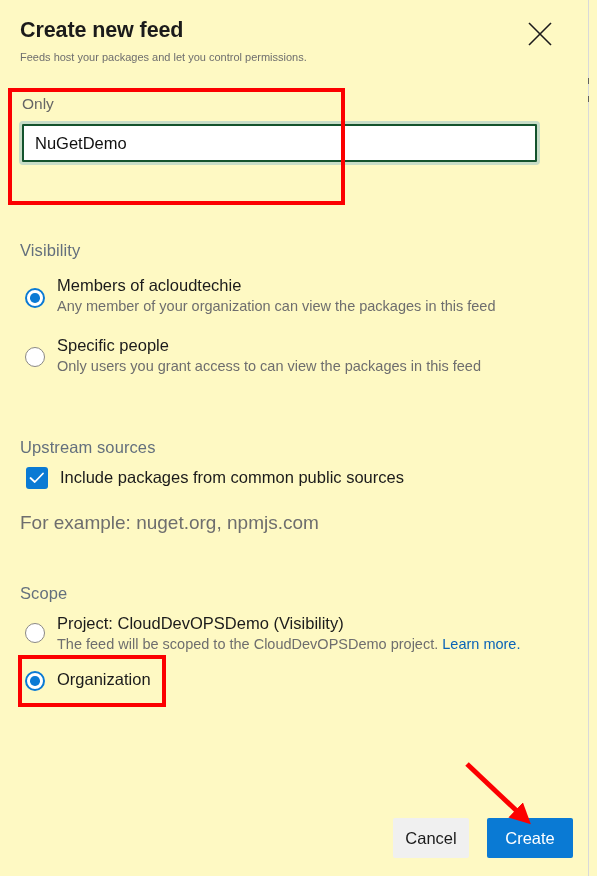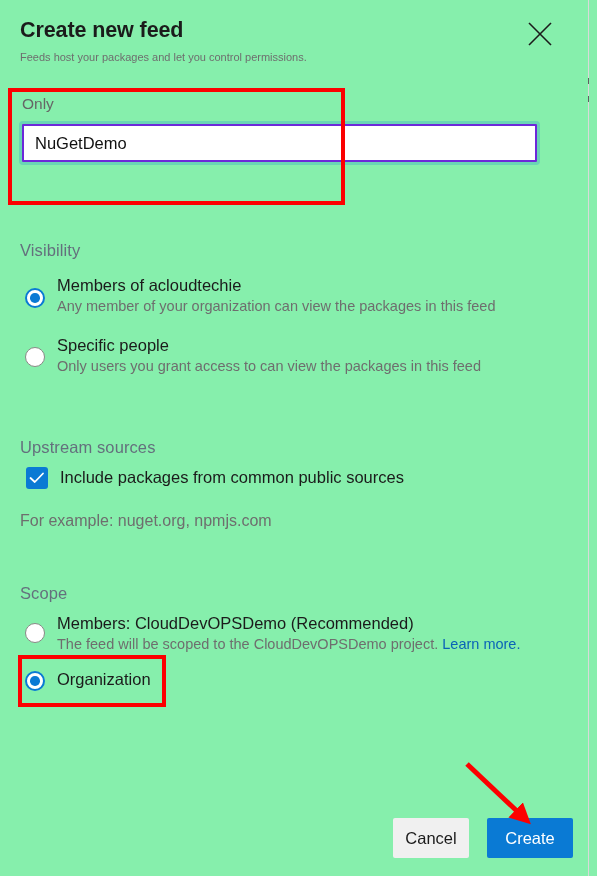--- a/index.html
+++ b/index.html
@@ -16,7 +16,7 @@
     position: relative;
     width: 597px;
     height: 876px;
-    background: #86efac;
+    background: #fef9c3;
     overflow: hidden;
   }
 

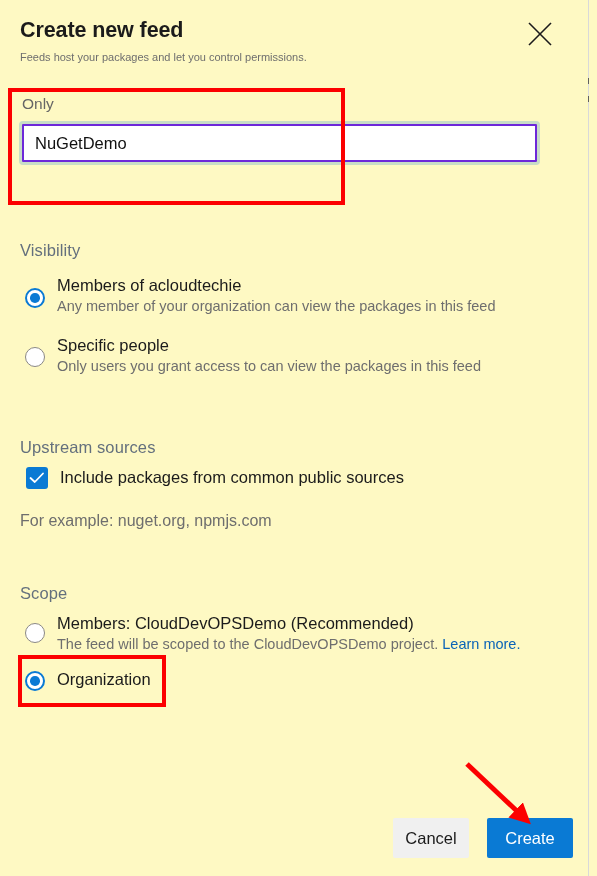--- a/index.html
+++ b/index.html
@@ -80,7 +80,7 @@
     width: 515px;
     height: 38px;
     box-sizing: border-box;
-    border: 2px solid #6d28d9;
+    border: 2px solid #14532d;
     outline: 3px solid rgba(10,122,212,0.22);
     background: #ffffff;
     font-family: "Liberation Sans", sans-serif;

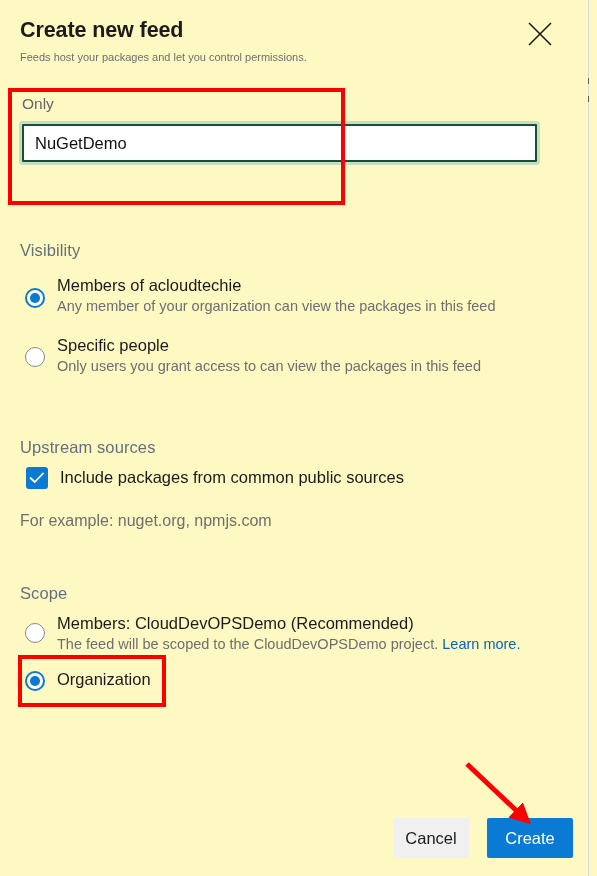--- a/index.html
+++ b/index.html
@@ -165,7 +165,7 @@
   }
   .example-text {
     position: absolute;
-    font-size: 16px;
+    font-size: 19px;
     color: #6e6e6e;
   }
 

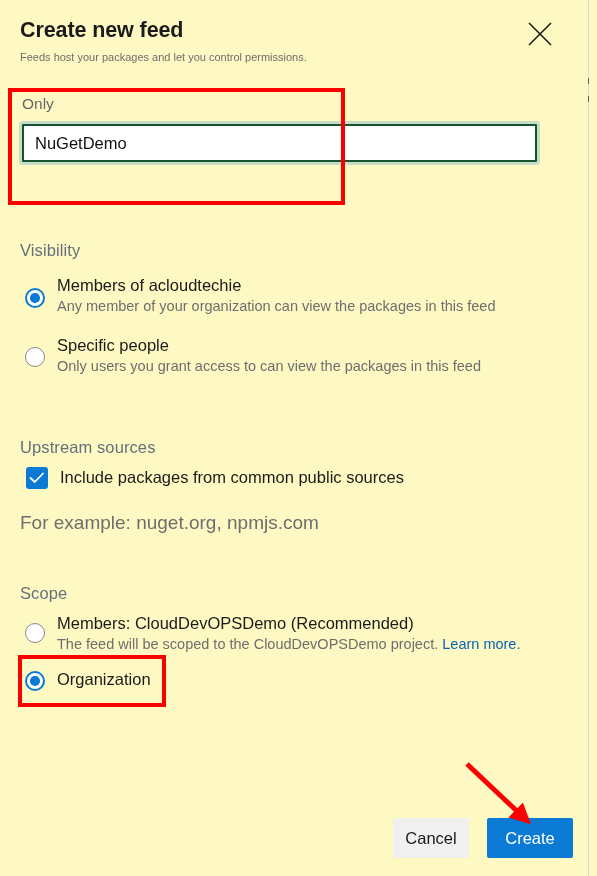--- a/index.html
+++ b/index.html
@@ -257,7 +257,7 @@
   <div class="section-heading" style="left:20px;top:584px;">Scope</div>
 
   <div class="radio-outer" style="left:25px;top:623px;"></div>
-  <div class="opt-title" style="left:57px;top:614px;">Members: CloudDevOPSDemo (Recommended)</div>
+  <div class="opt-title" style="left:57px;top:614px;">Project: CloudDevOPSDemo (Visibility)</div>
   <div class="opt-desc" style="left:57px;top:636px;">
     <span>The feed will be scoped to the CloudDevOPSDemo project.</span>
     <span class="learn-link">Learn more.</span>

